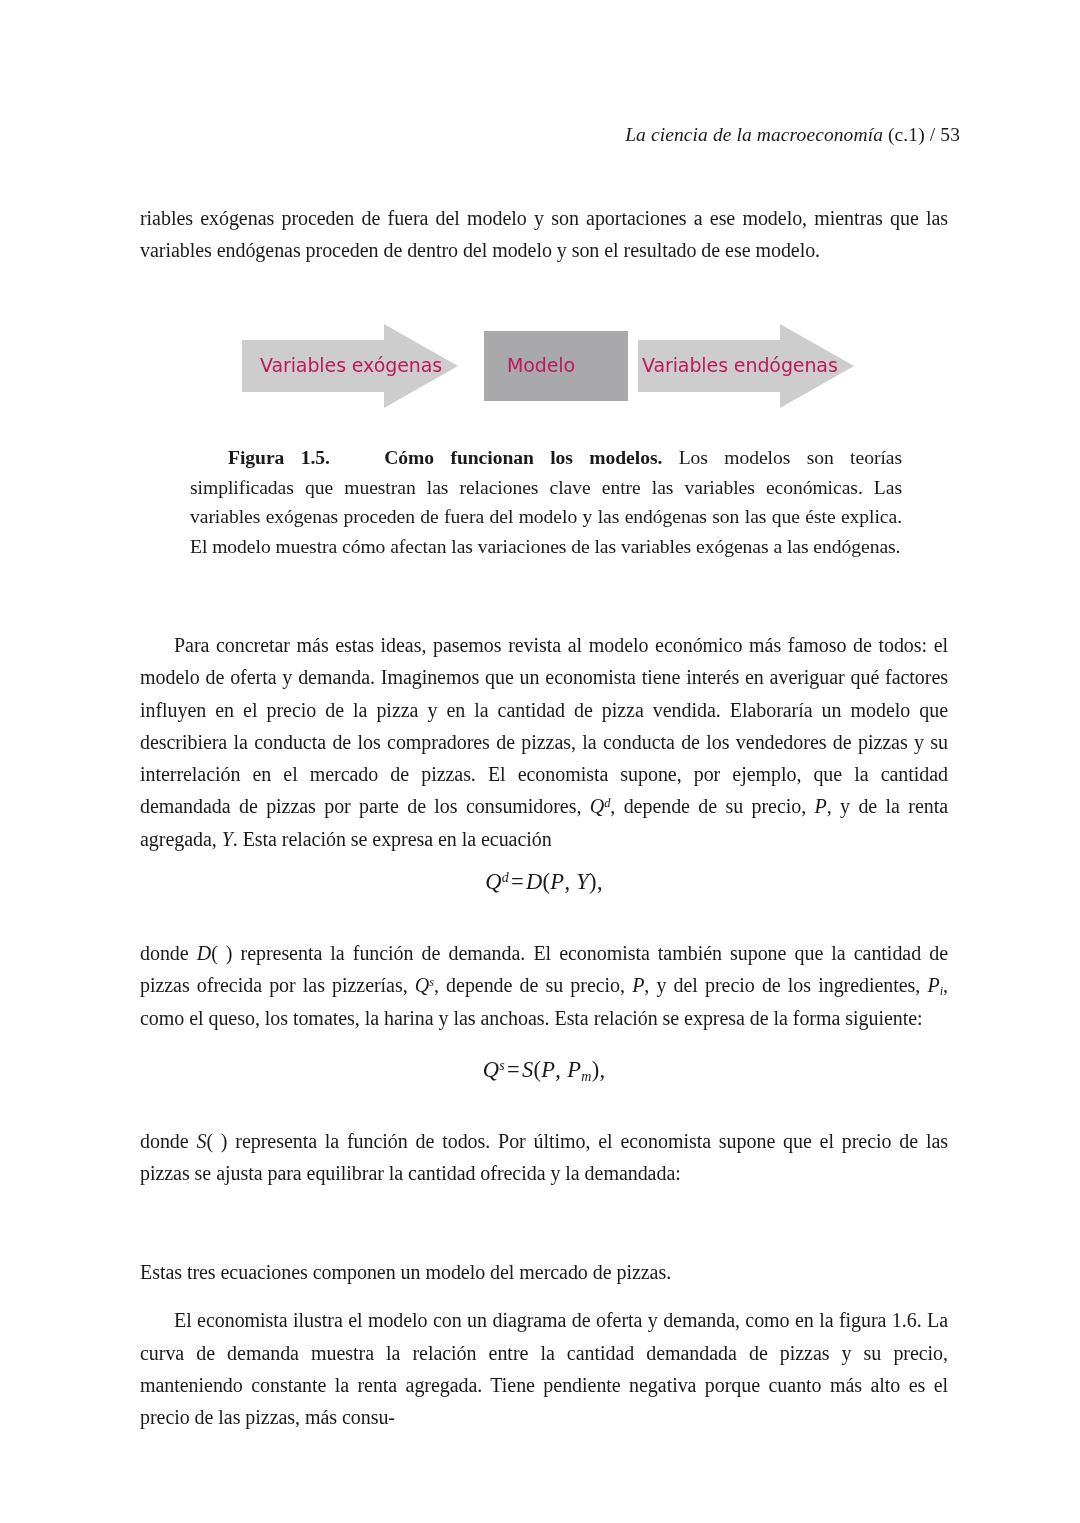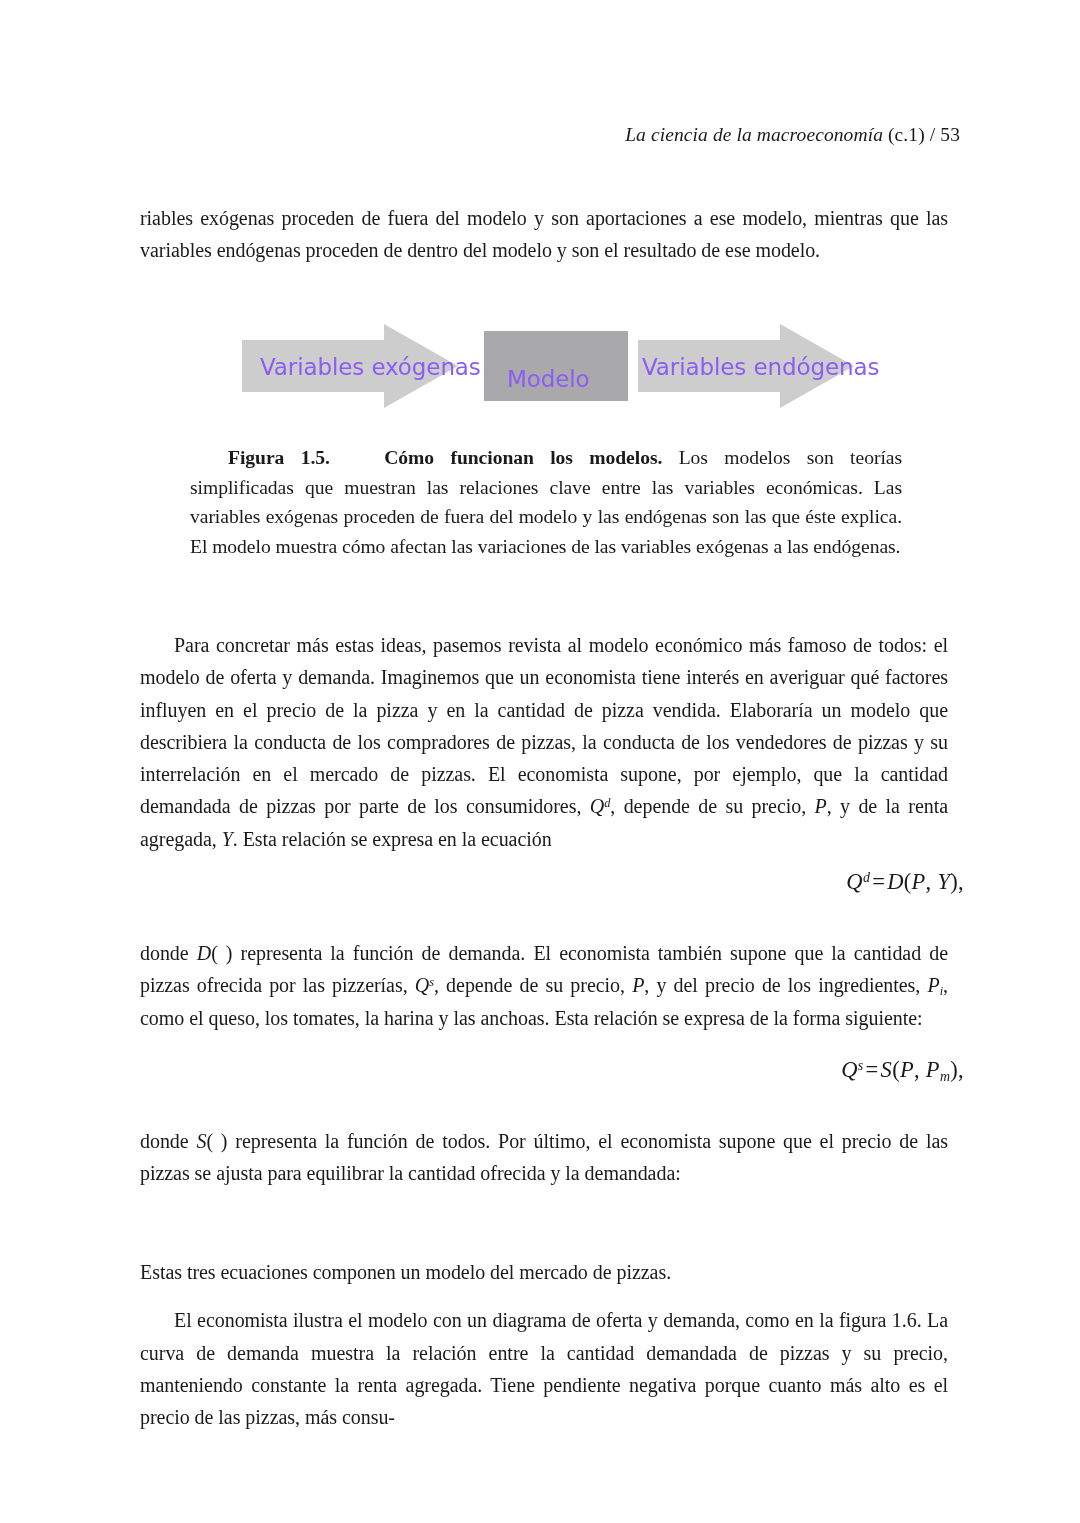--- a/index.html
+++ b/index.html
@@ -121,8 +121,8 @@
   .diagram .lbl {
     position: absolute;
     font-family: "DejaVu Sans", "Liberation Sans", sans-serif;
-    font-size: 23px;
-    color: #8b5cf6;
+    font-size: 19px;
+    color: #be185d;
     white-space: nowrap;
     letter-spacing: -0.1px;
   }

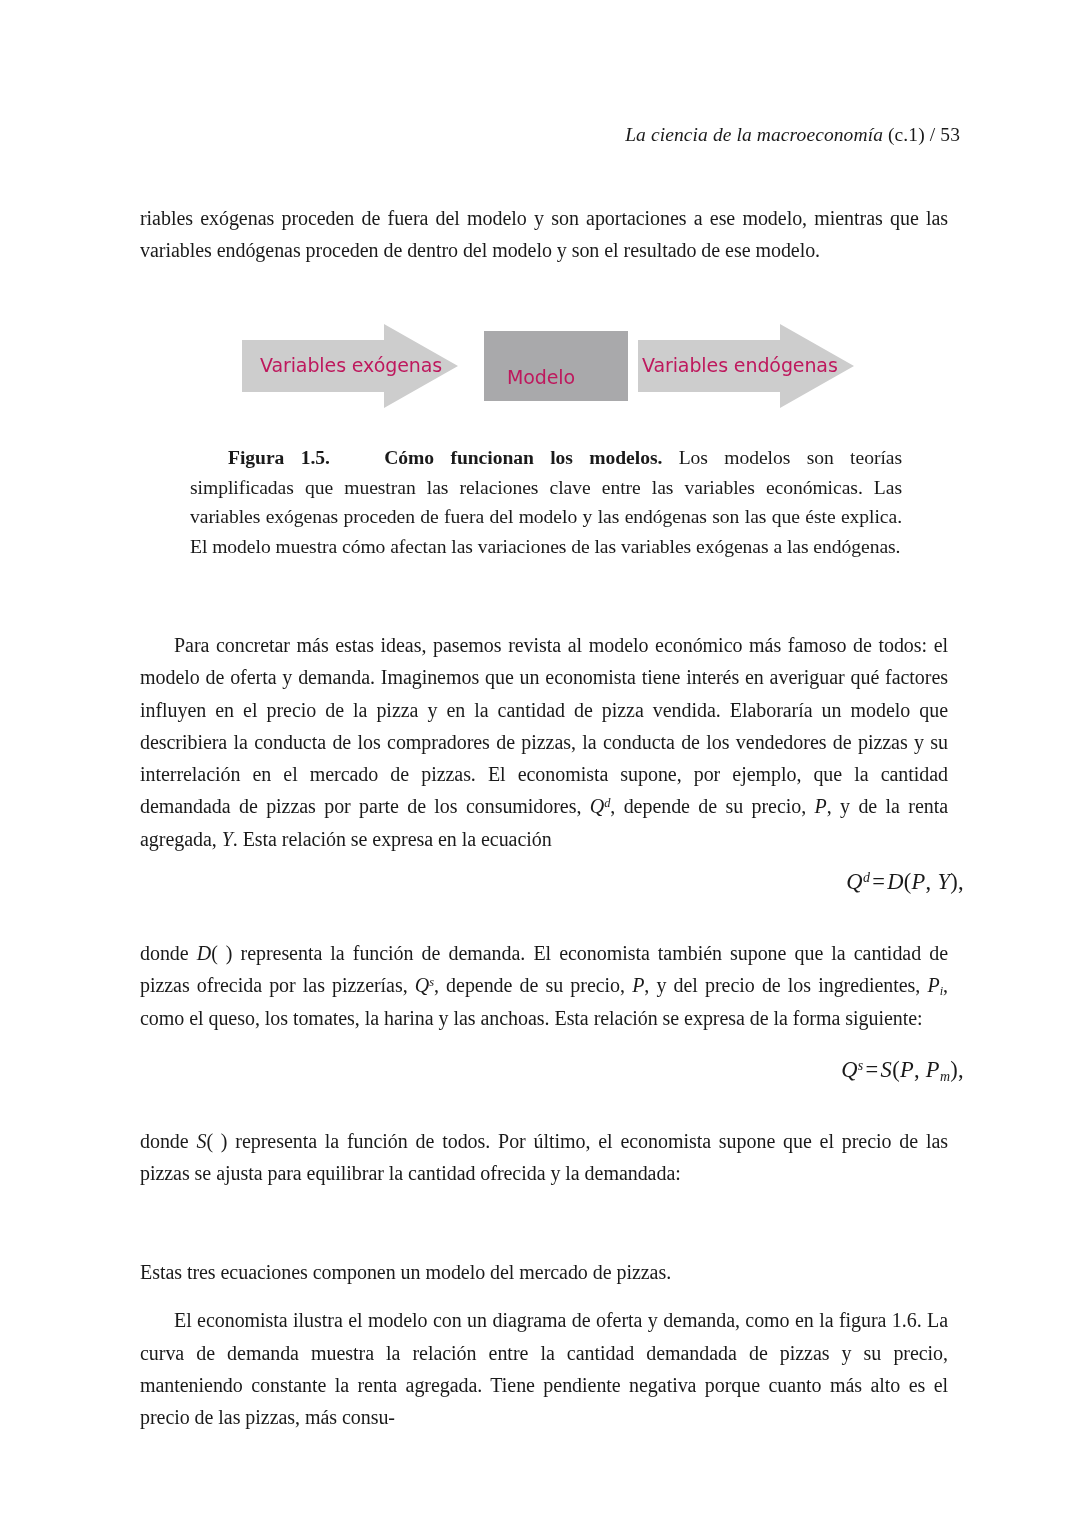--- a/index.html
+++ b/index.html
@@ -132,7 +132,7 @@
   }
   .lbl-model {
     left: 265px;
-    top: 48px;
+    top: 36px;
   }
   .lbl-endo {
     left: 400px;

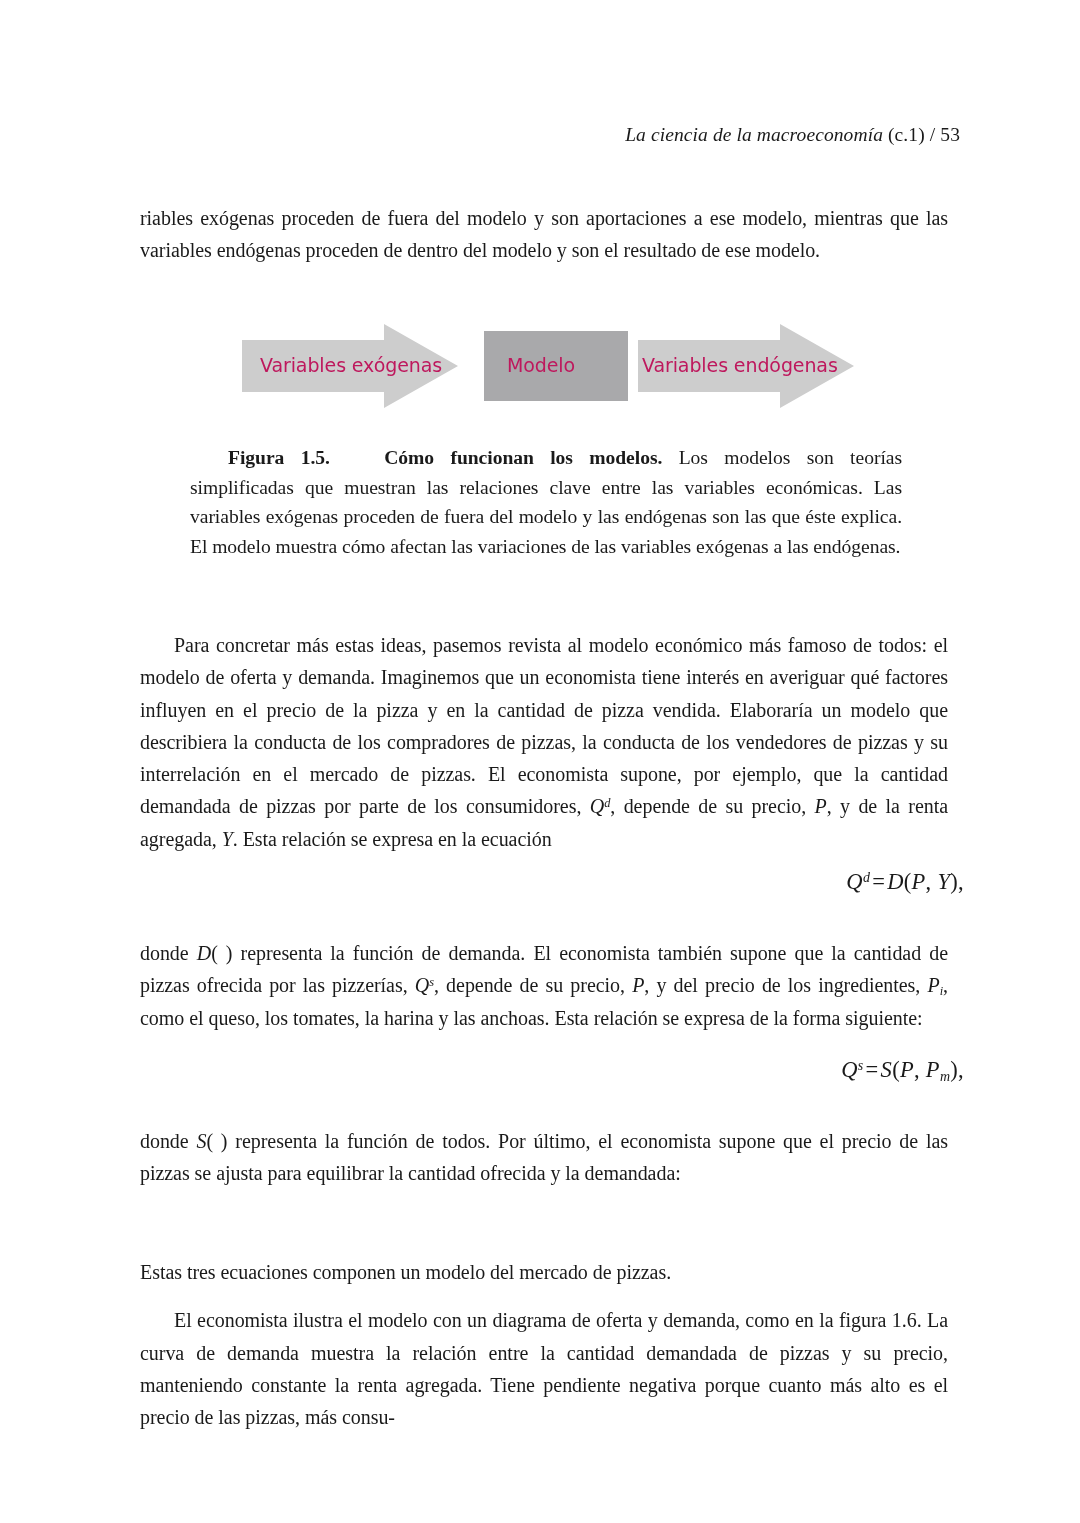--- a/index.html
+++ b/index.html
@@ -74,7 +74,7 @@
     position: absolute;
     left: 124px;
     width: 840px;
-    text-align: right;
+    text-align: center;
     font-size: 22.5px;
     line-height: 1.25;
   }

